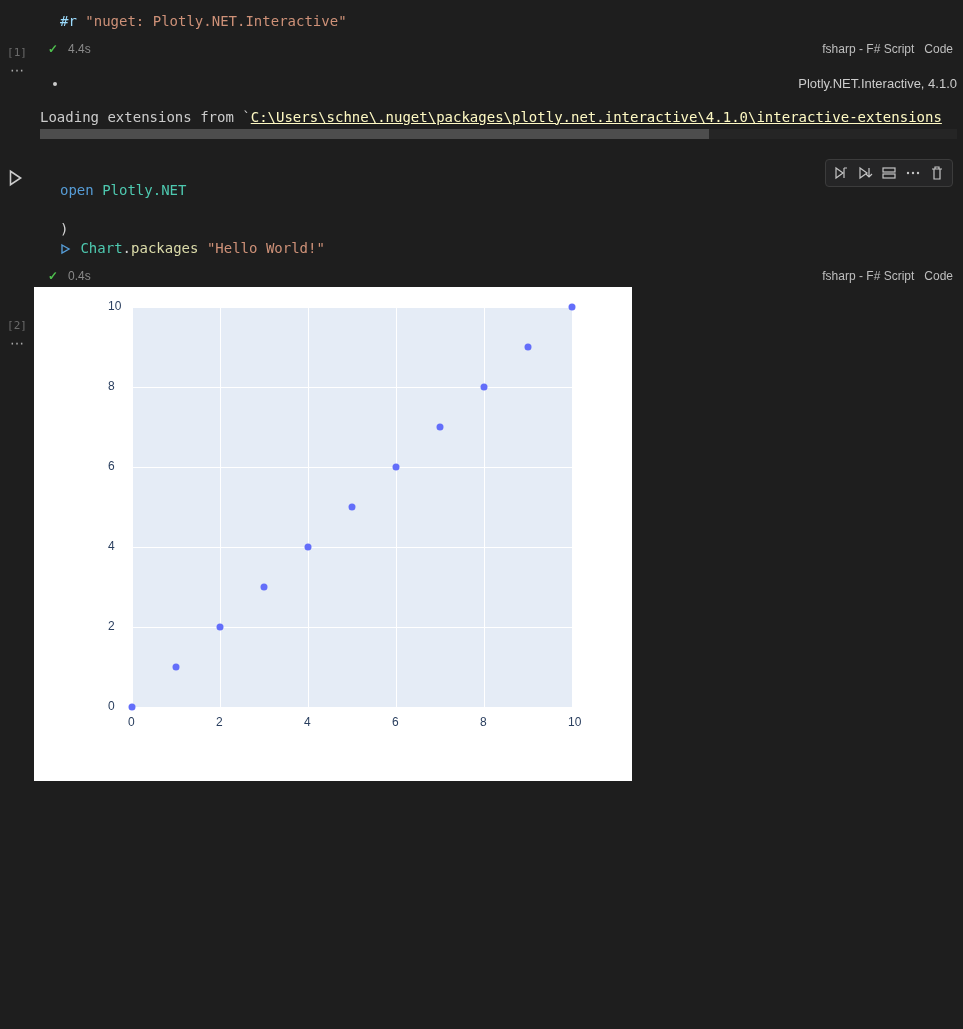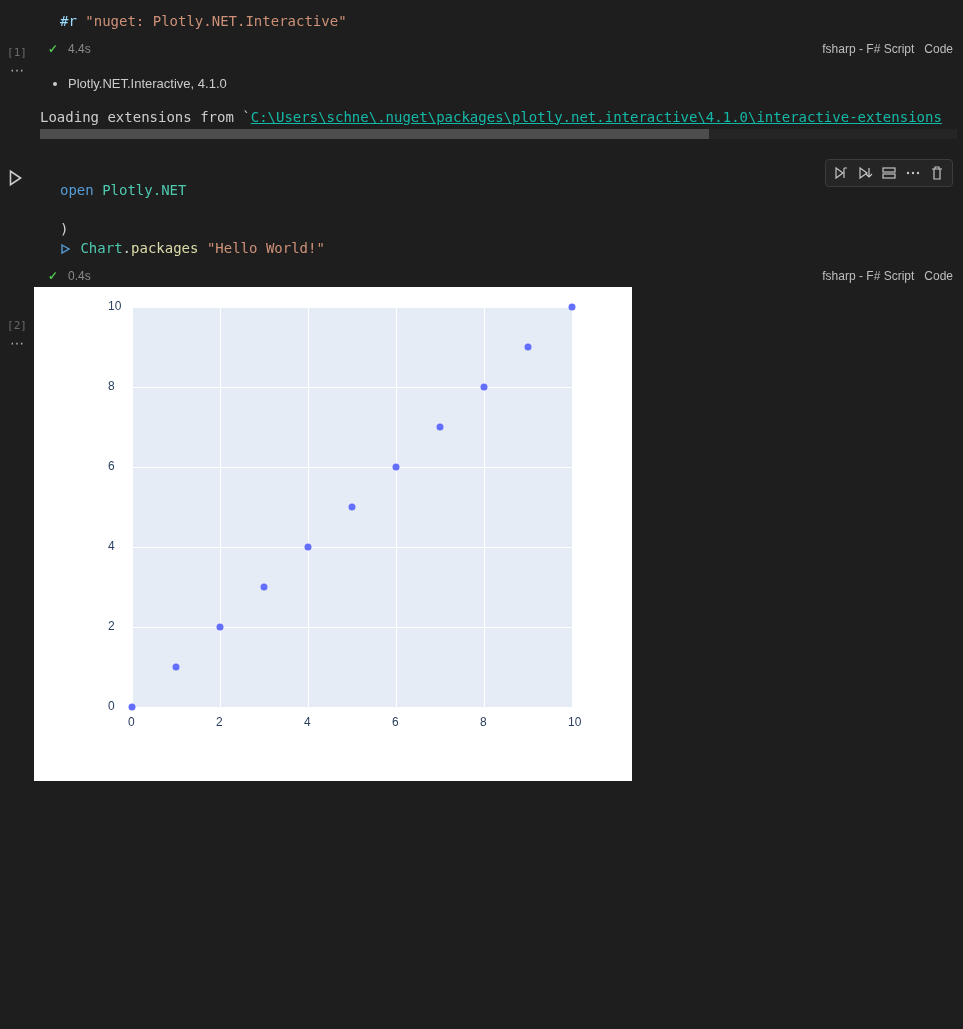--- a/index.html
+++ b/index.html
@@ -54,7 +54,7 @@
     padding: 8px 6px 10px 6px;
   }
   .out-heading { font-weight: 600; color: #e8e8e8; margin: 4px 0 8px 0; font-size: 14px; }
-  .out-bullets { margin: 8px 0 0 28px; padding: 0; }
+  .out-bullets { margin: 8px 0 0 28px; padding: 0; text-align: right; }
   .out-bullets li { margin: 4px 0; color: #cccccc; font-size: 13px; }
 
   .loading-line {

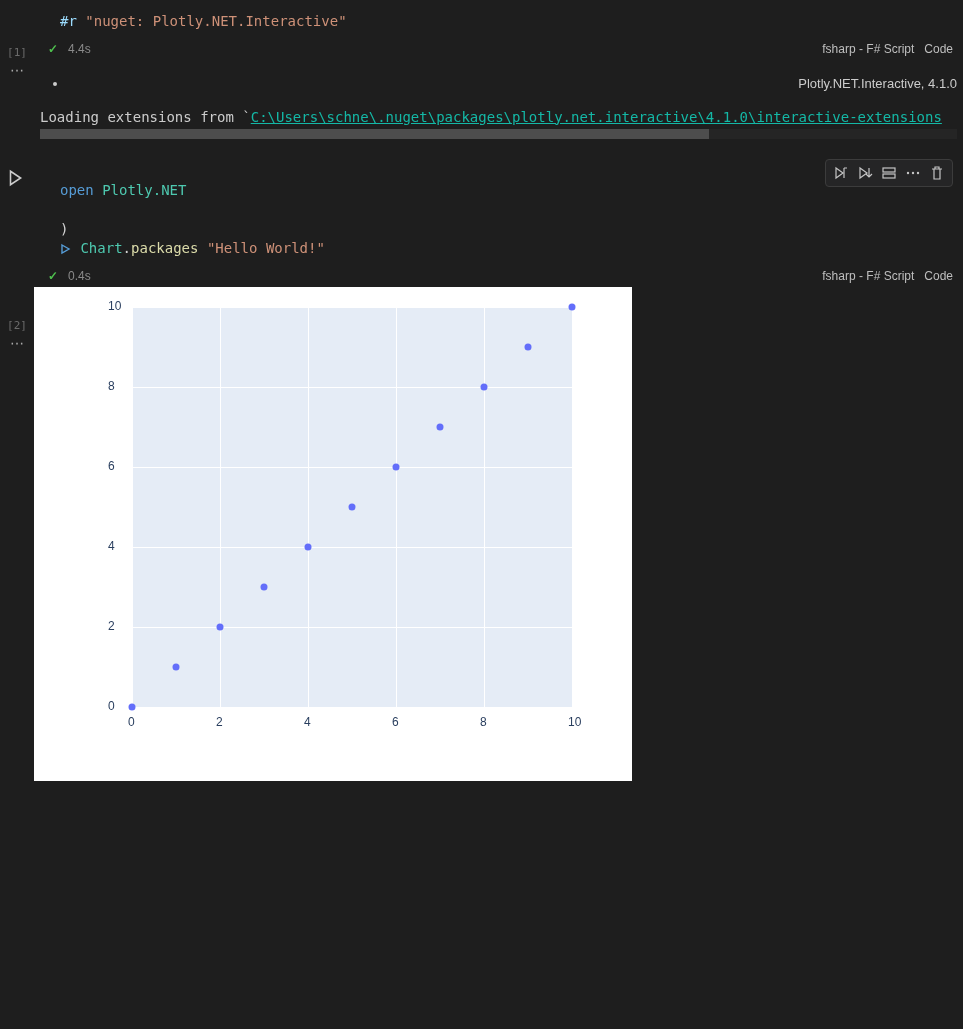--- a/index.html
+++ b/index.html
@@ -62,7 +62,7 @@
     font-family: Consolas, monospace; font-size: 14px;
     white-space: nowrap; overflow: hidden;
   }
-  .loading-link { color: #14b8a6; text-decoration: underline; }
+  .loading-link { color: #fef9c3; text-decoration: underline; }
 
   .hscroll {
     height: 10px; background: #252525; margin-top: 2px;

